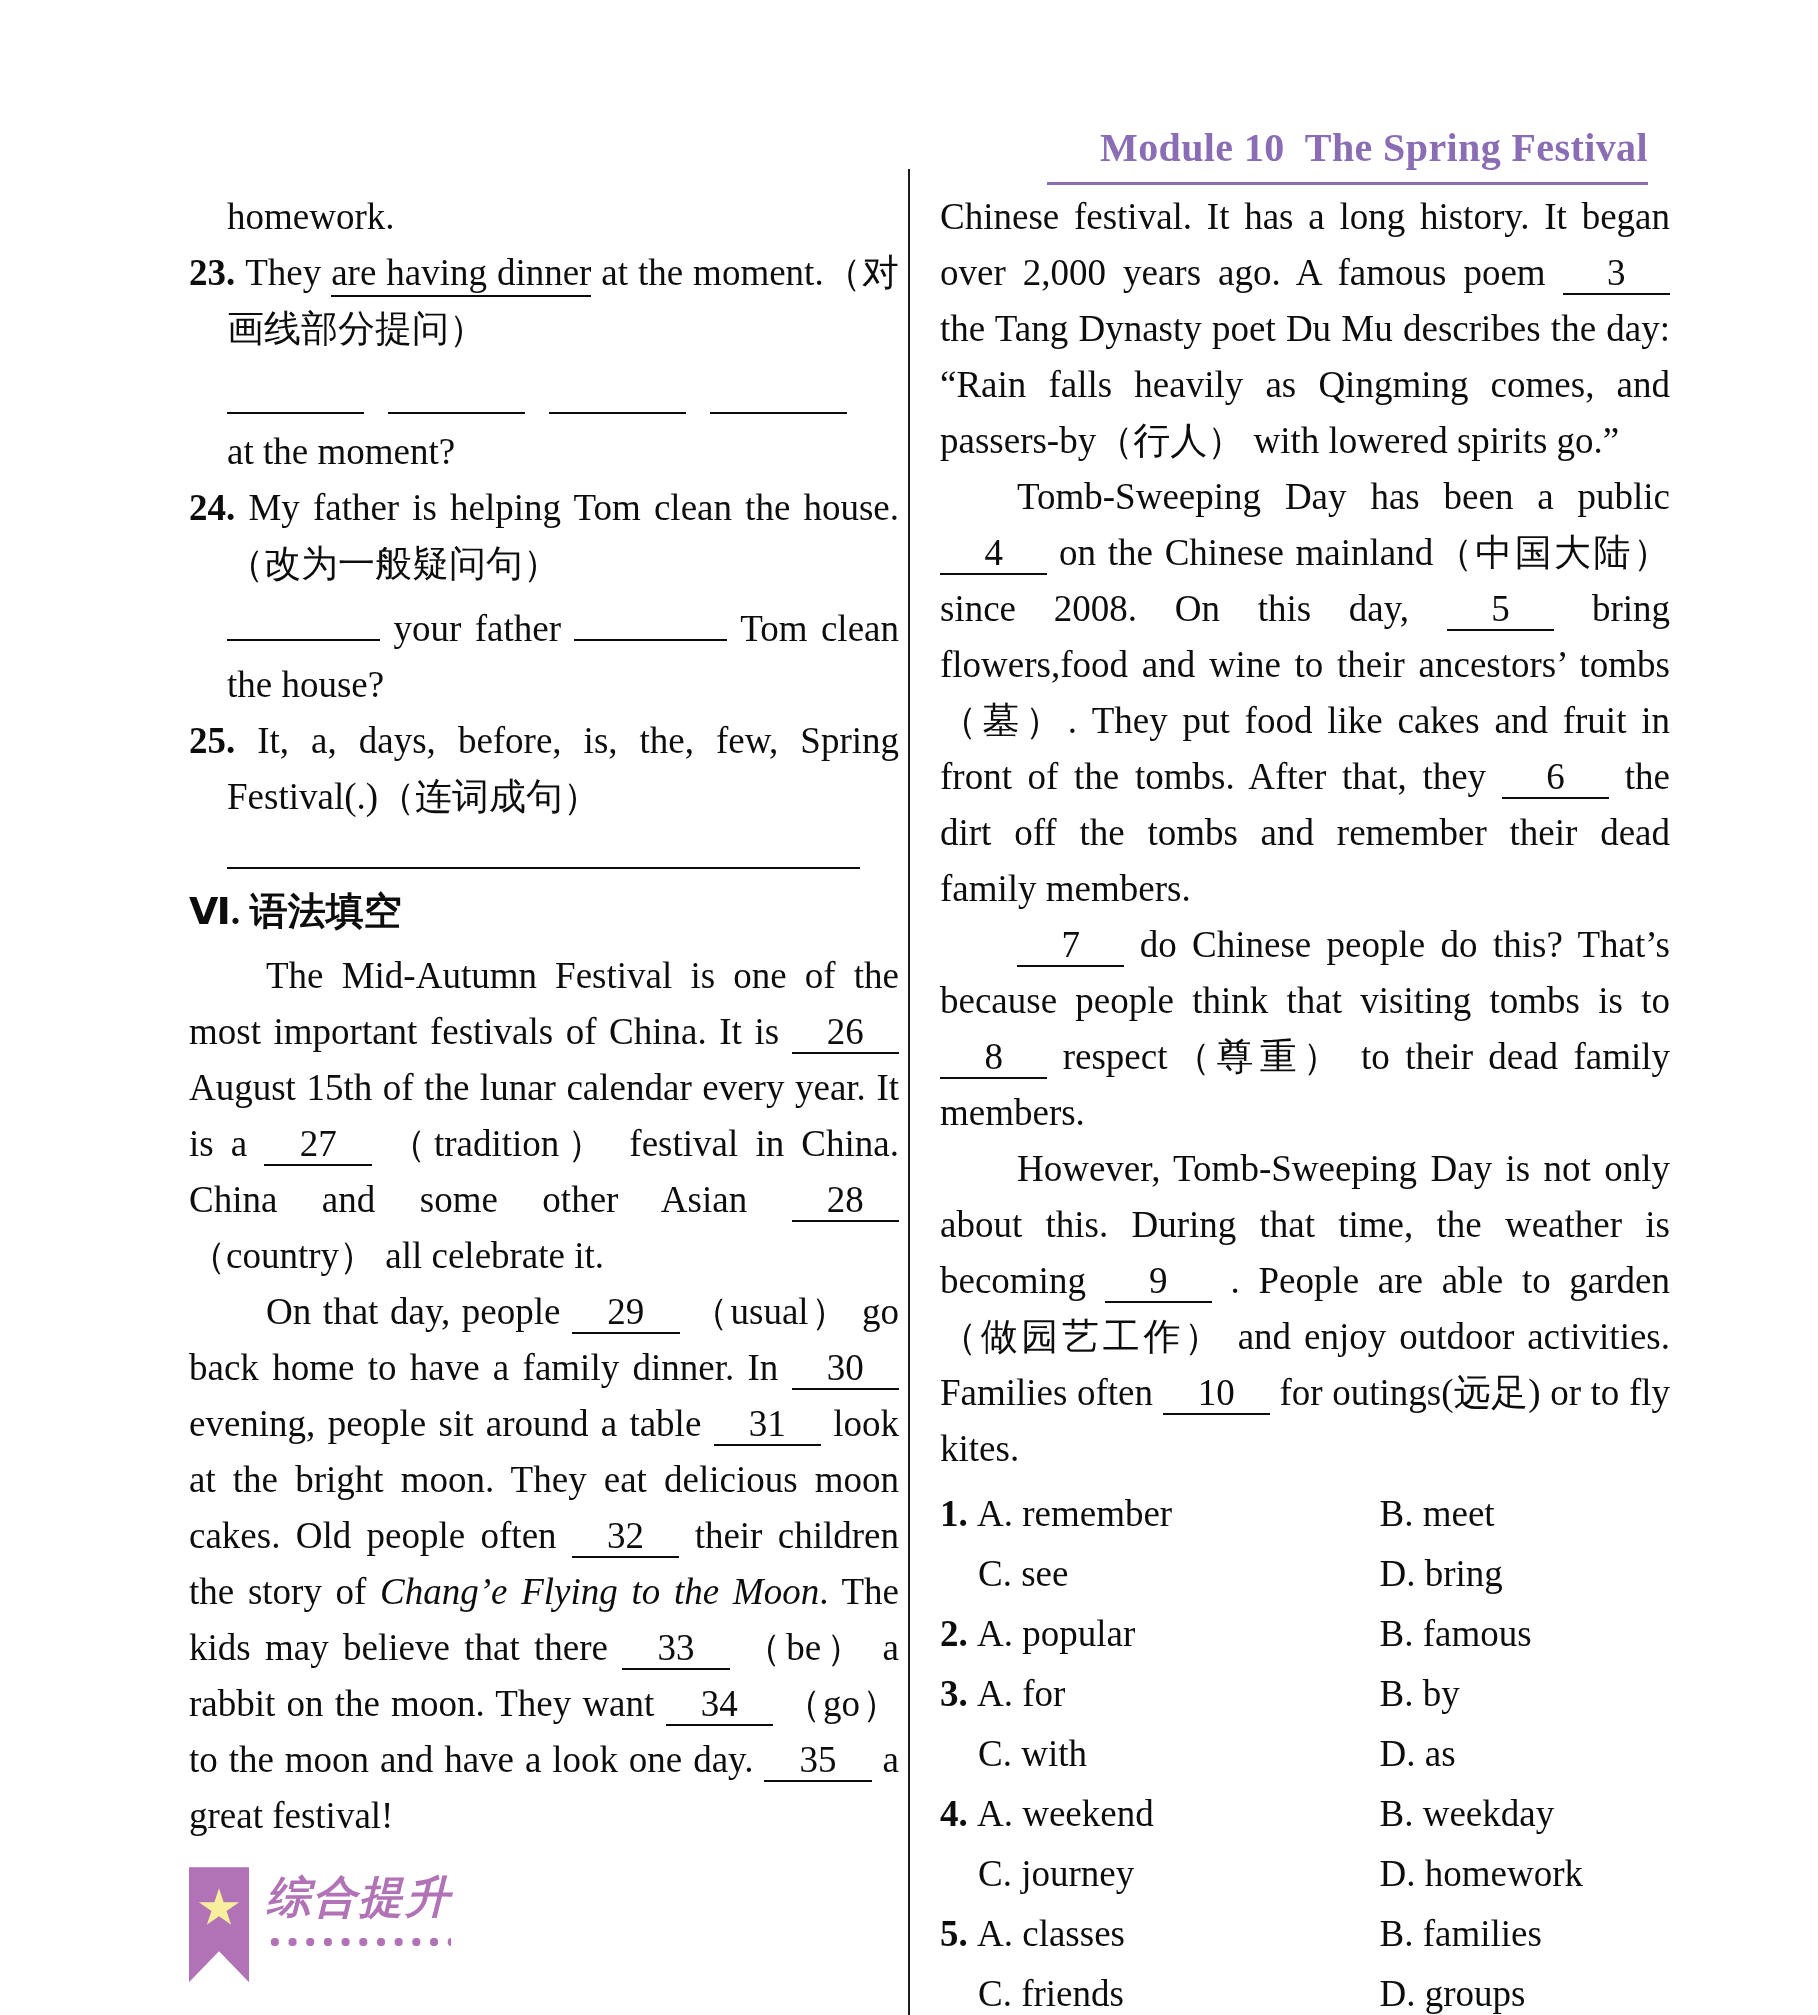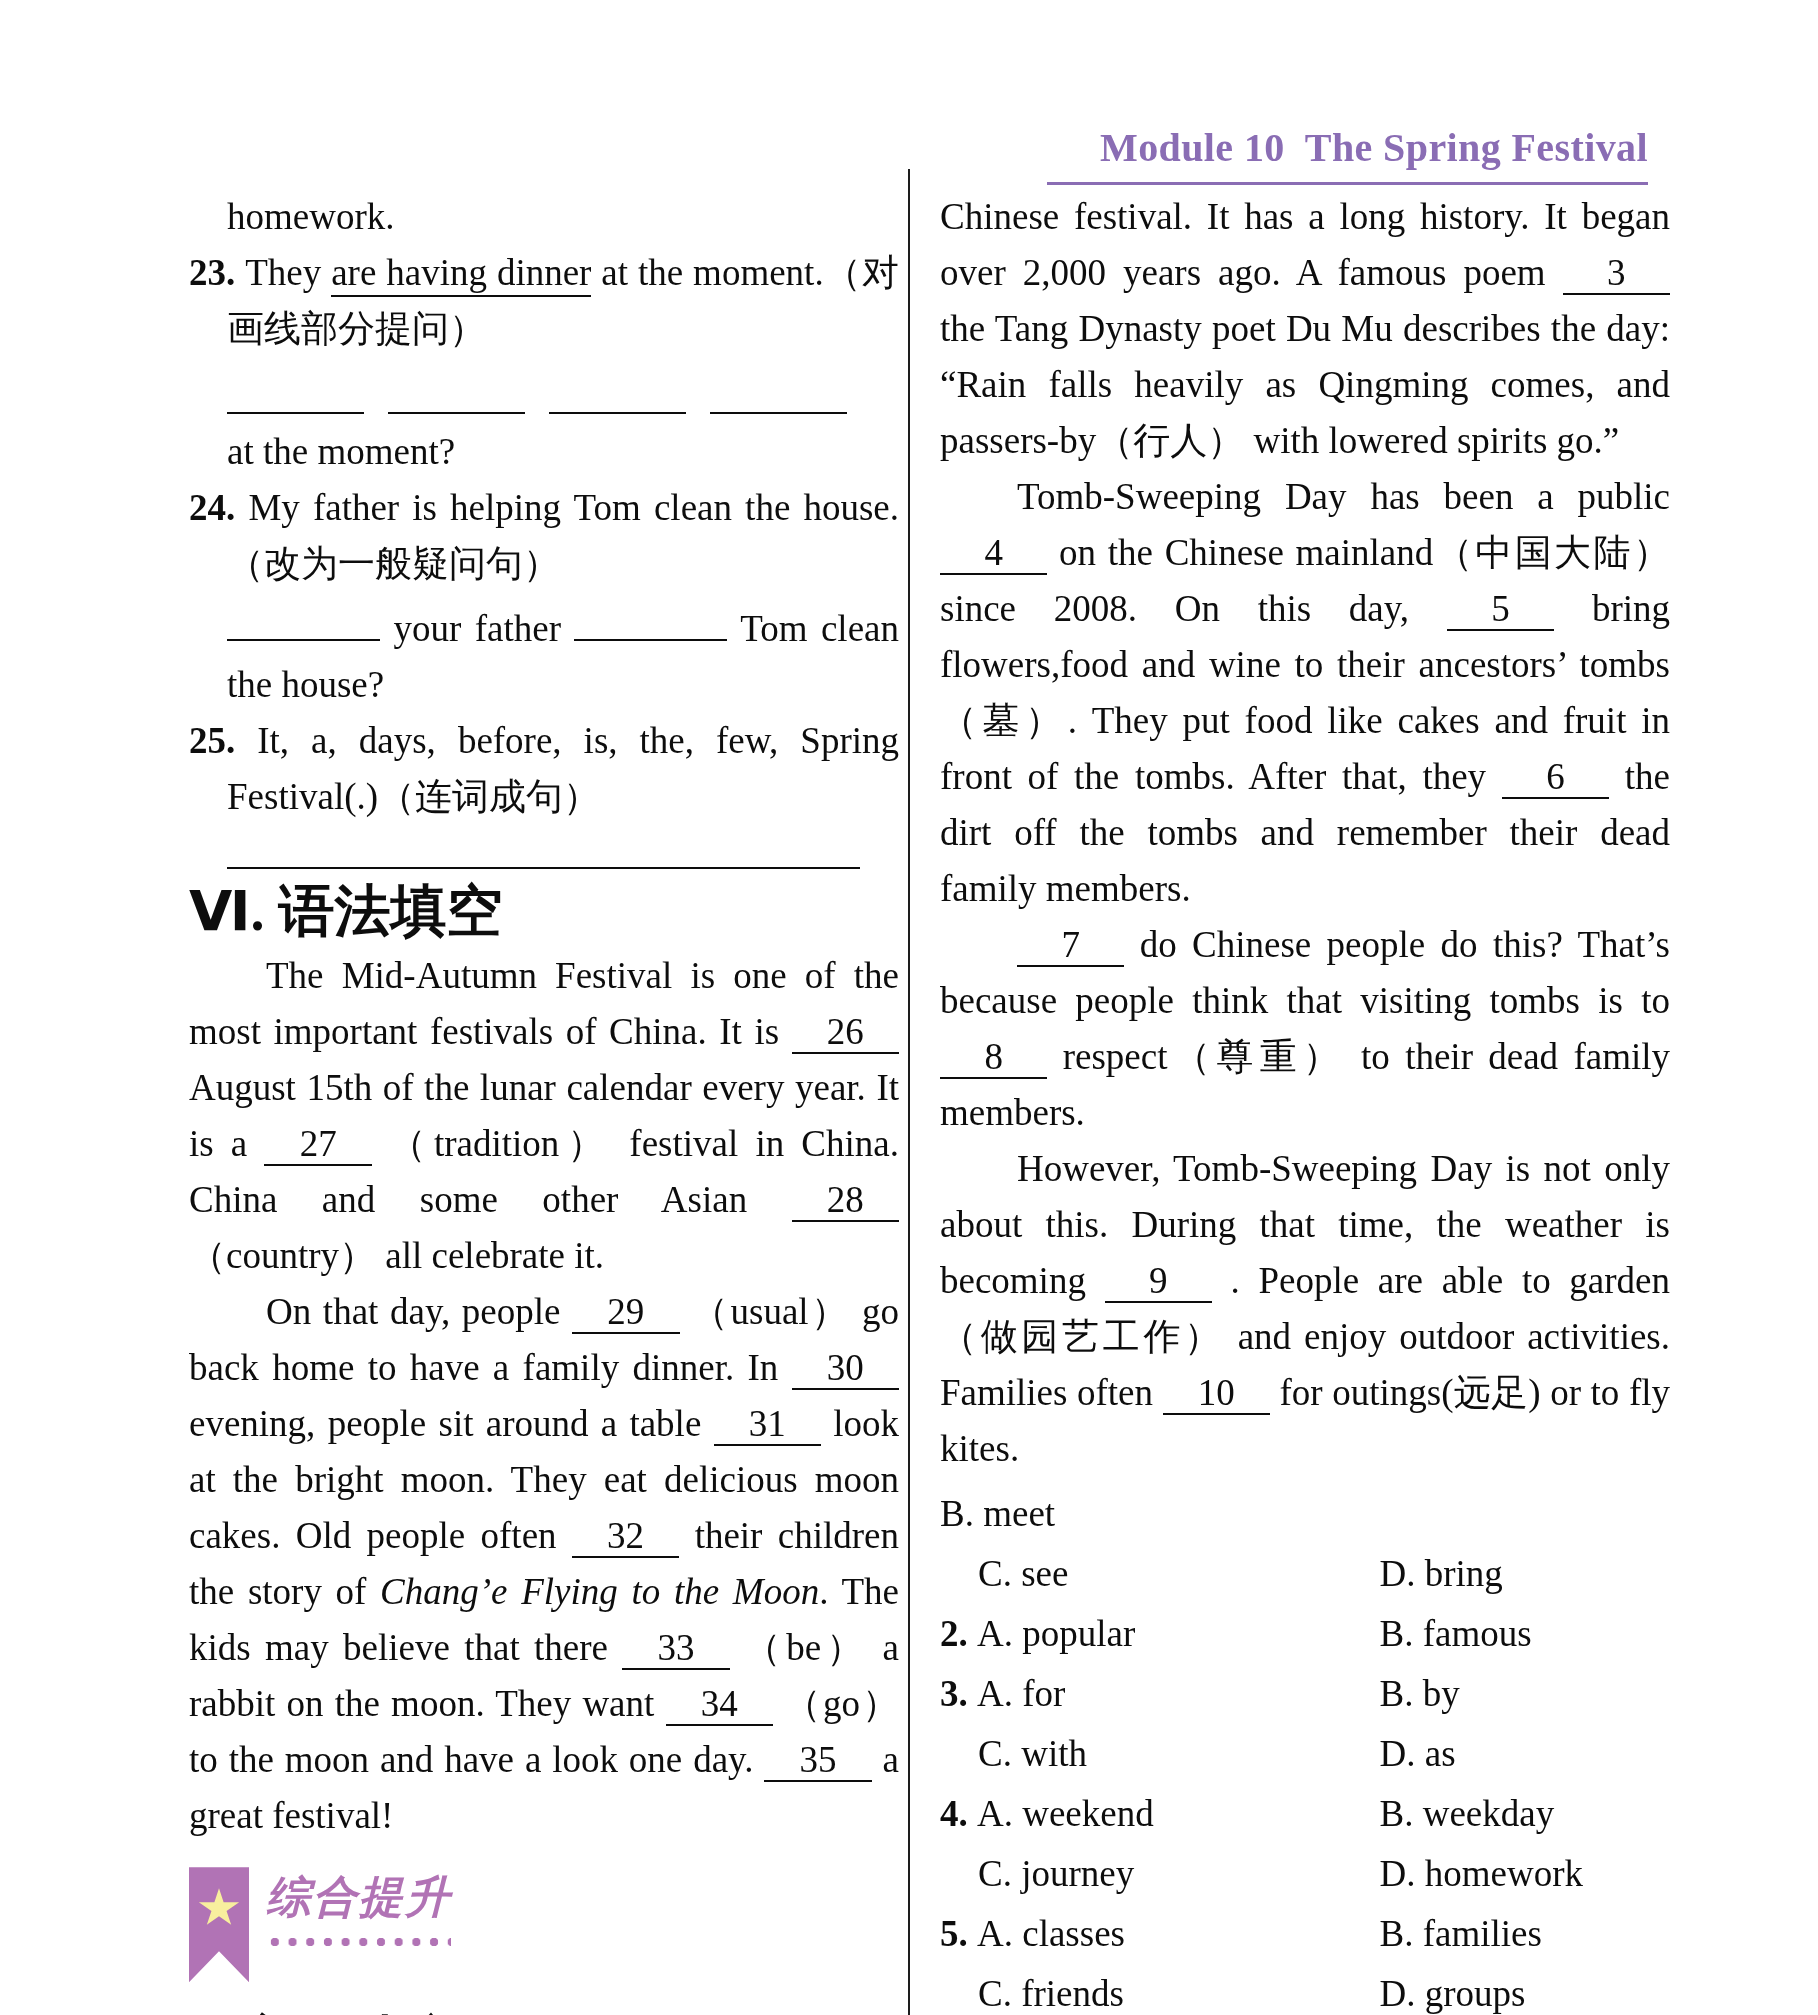--- a/index.html
+++ b/index.html
@@ -42,7 +42,7 @@
   .answer-line{margin:21px 0 10.5px 38px;width:633px;height:21px;border-bottom:2px solid var(--ink);}
 
   .section{
-    font-size:56px;font-weight:bold;margin:12px 0 7.3px;line-height:60px;
+    font-size:38px;font-weight:bold;margin:12px 0 7.3px;line-height:60px;
     font-family:"Liberation Serif","DejaVu Sans",serif;text-align:left;
   }
   .para.ind{text-indent:77px;}

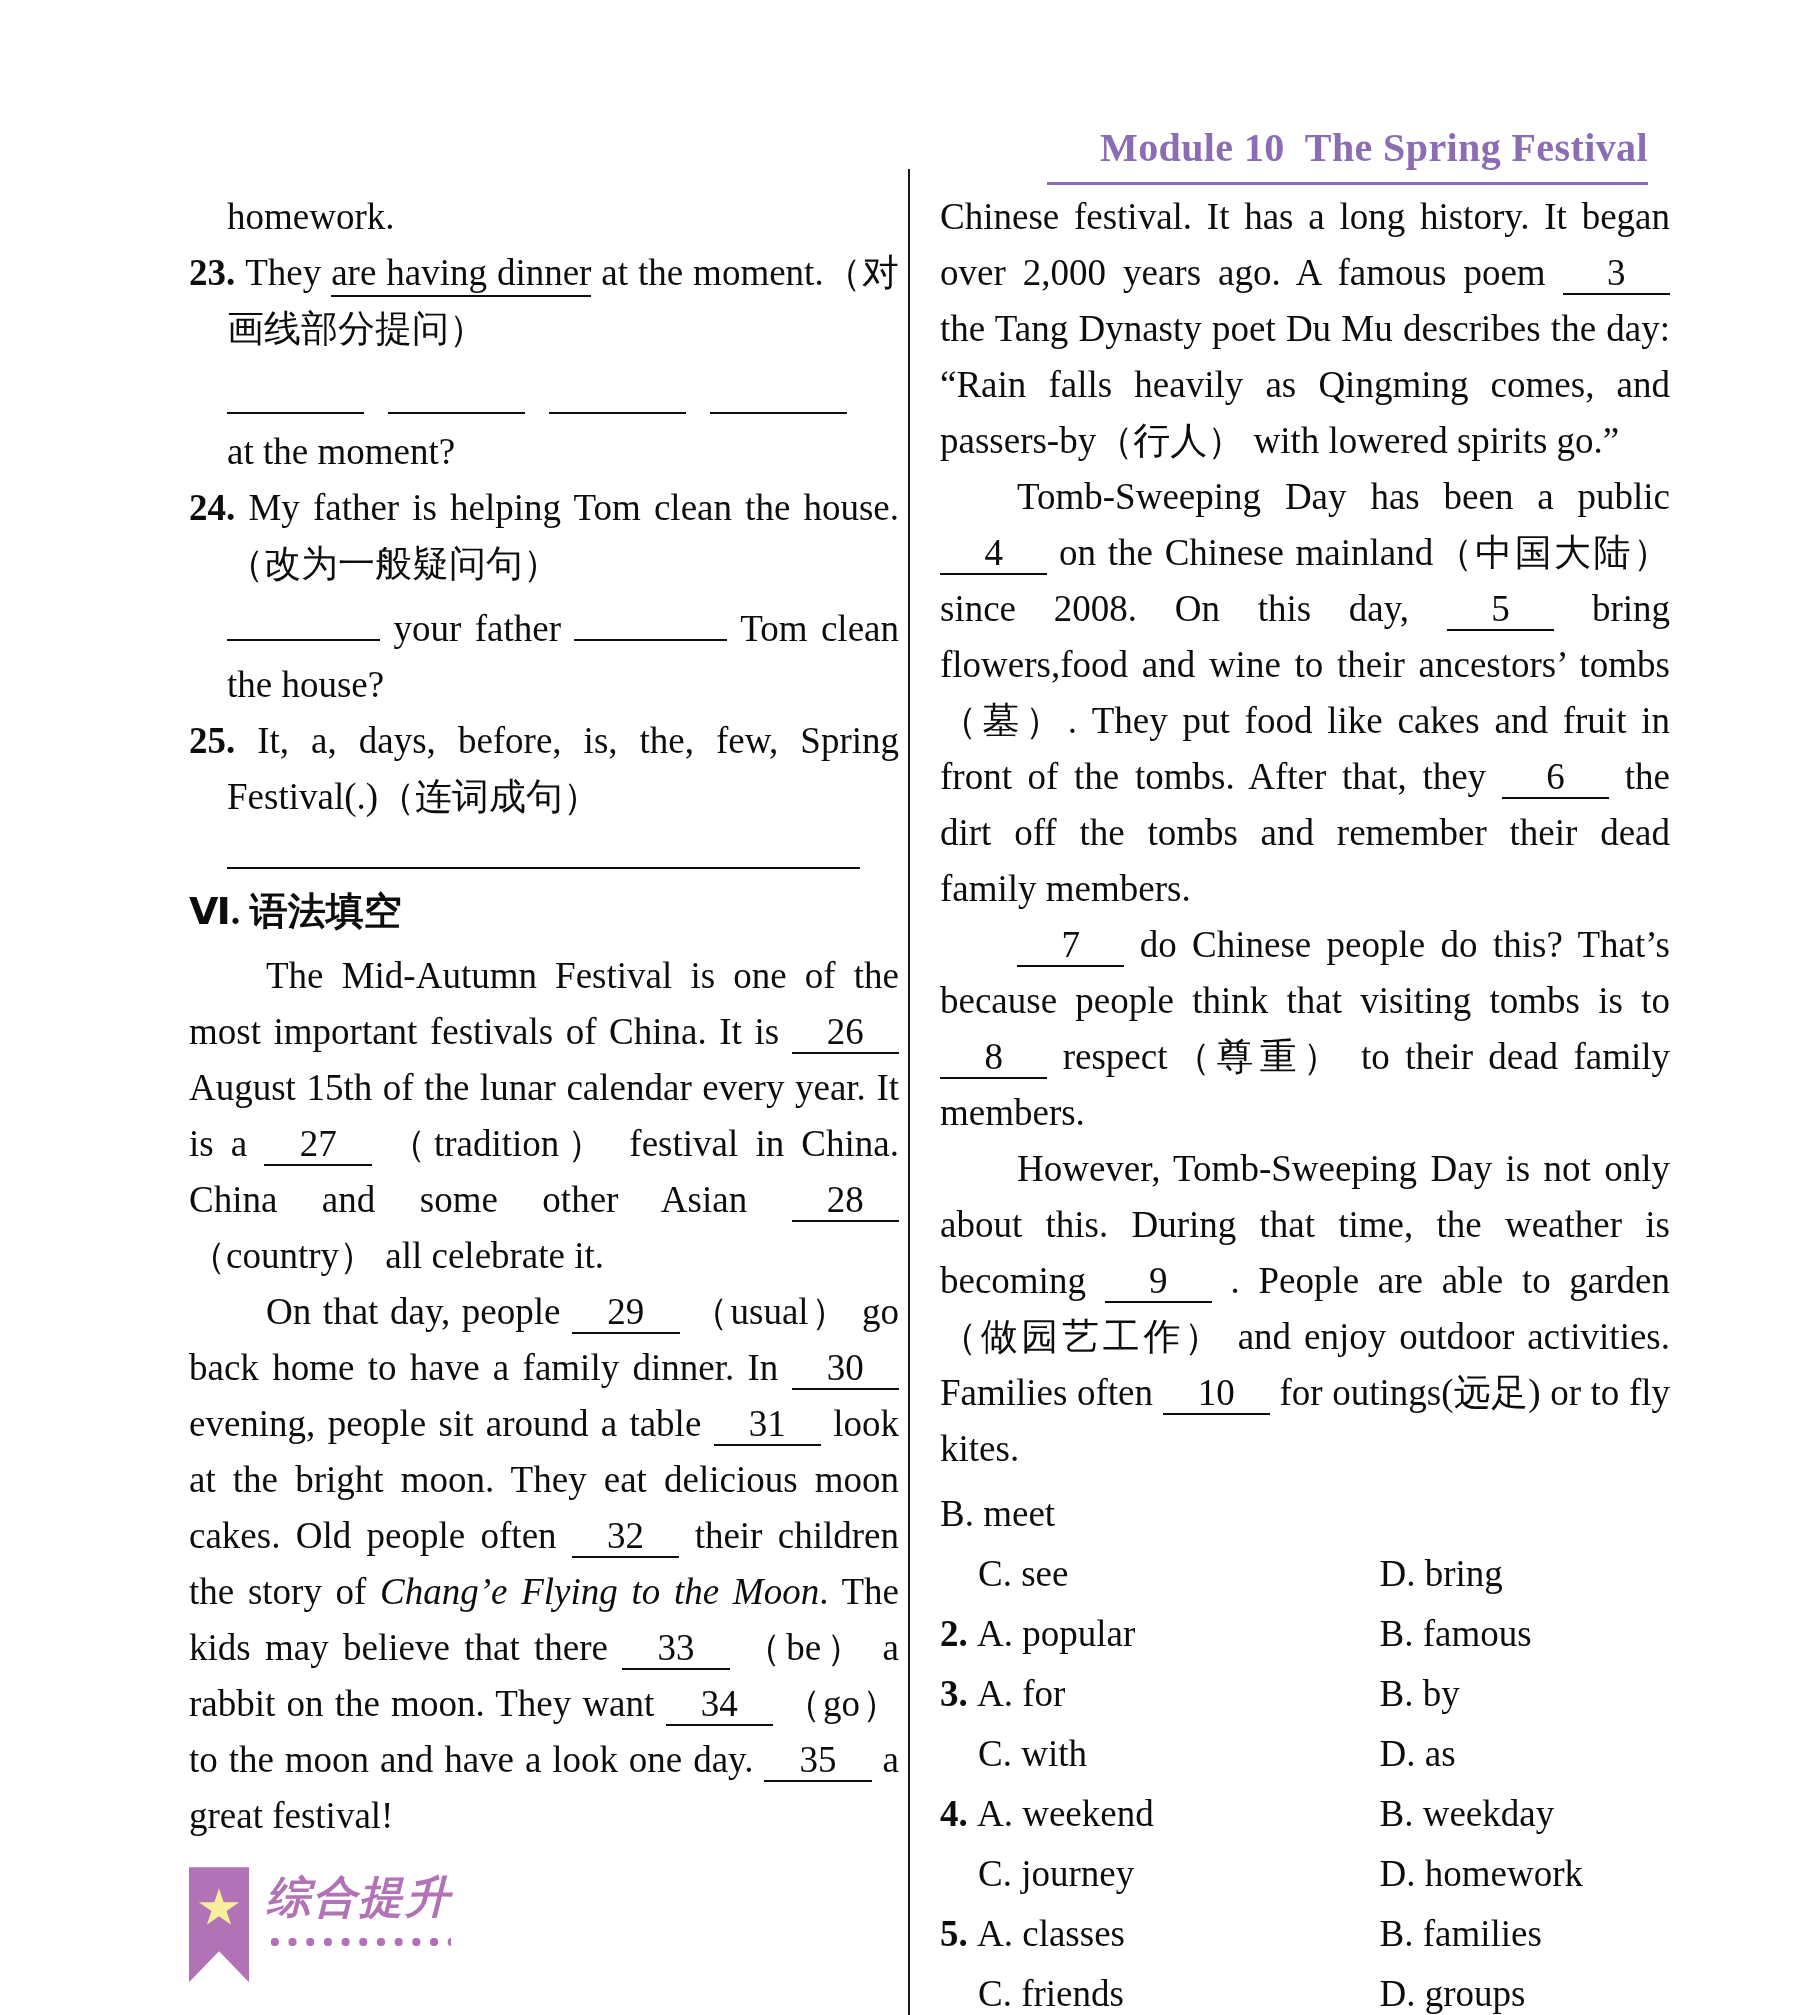--- a/index.html
+++ b/index.html
@@ -117,6 +117,7 @@
       <div class="para ind"><span>However, Tomb-Sweeping Day is not only about this. During that time, the weather is becoming </span><span class="blank">9</span><span> . People are able to garden（做园艺工作） and enjoy outdoor activities. Families often </span><span class="blank">10</span><span> for outings(远足) or to fly kites.</span></div>
       <div class="options">
         <div class="opt-row">
+          <div class="opt-cell-l opt-first"><span class="num">1. </span><span>A. remember</span></div>
           <div class="opt-cell-r">B. meet</div>
         </div>
         <div class="opt-row">

